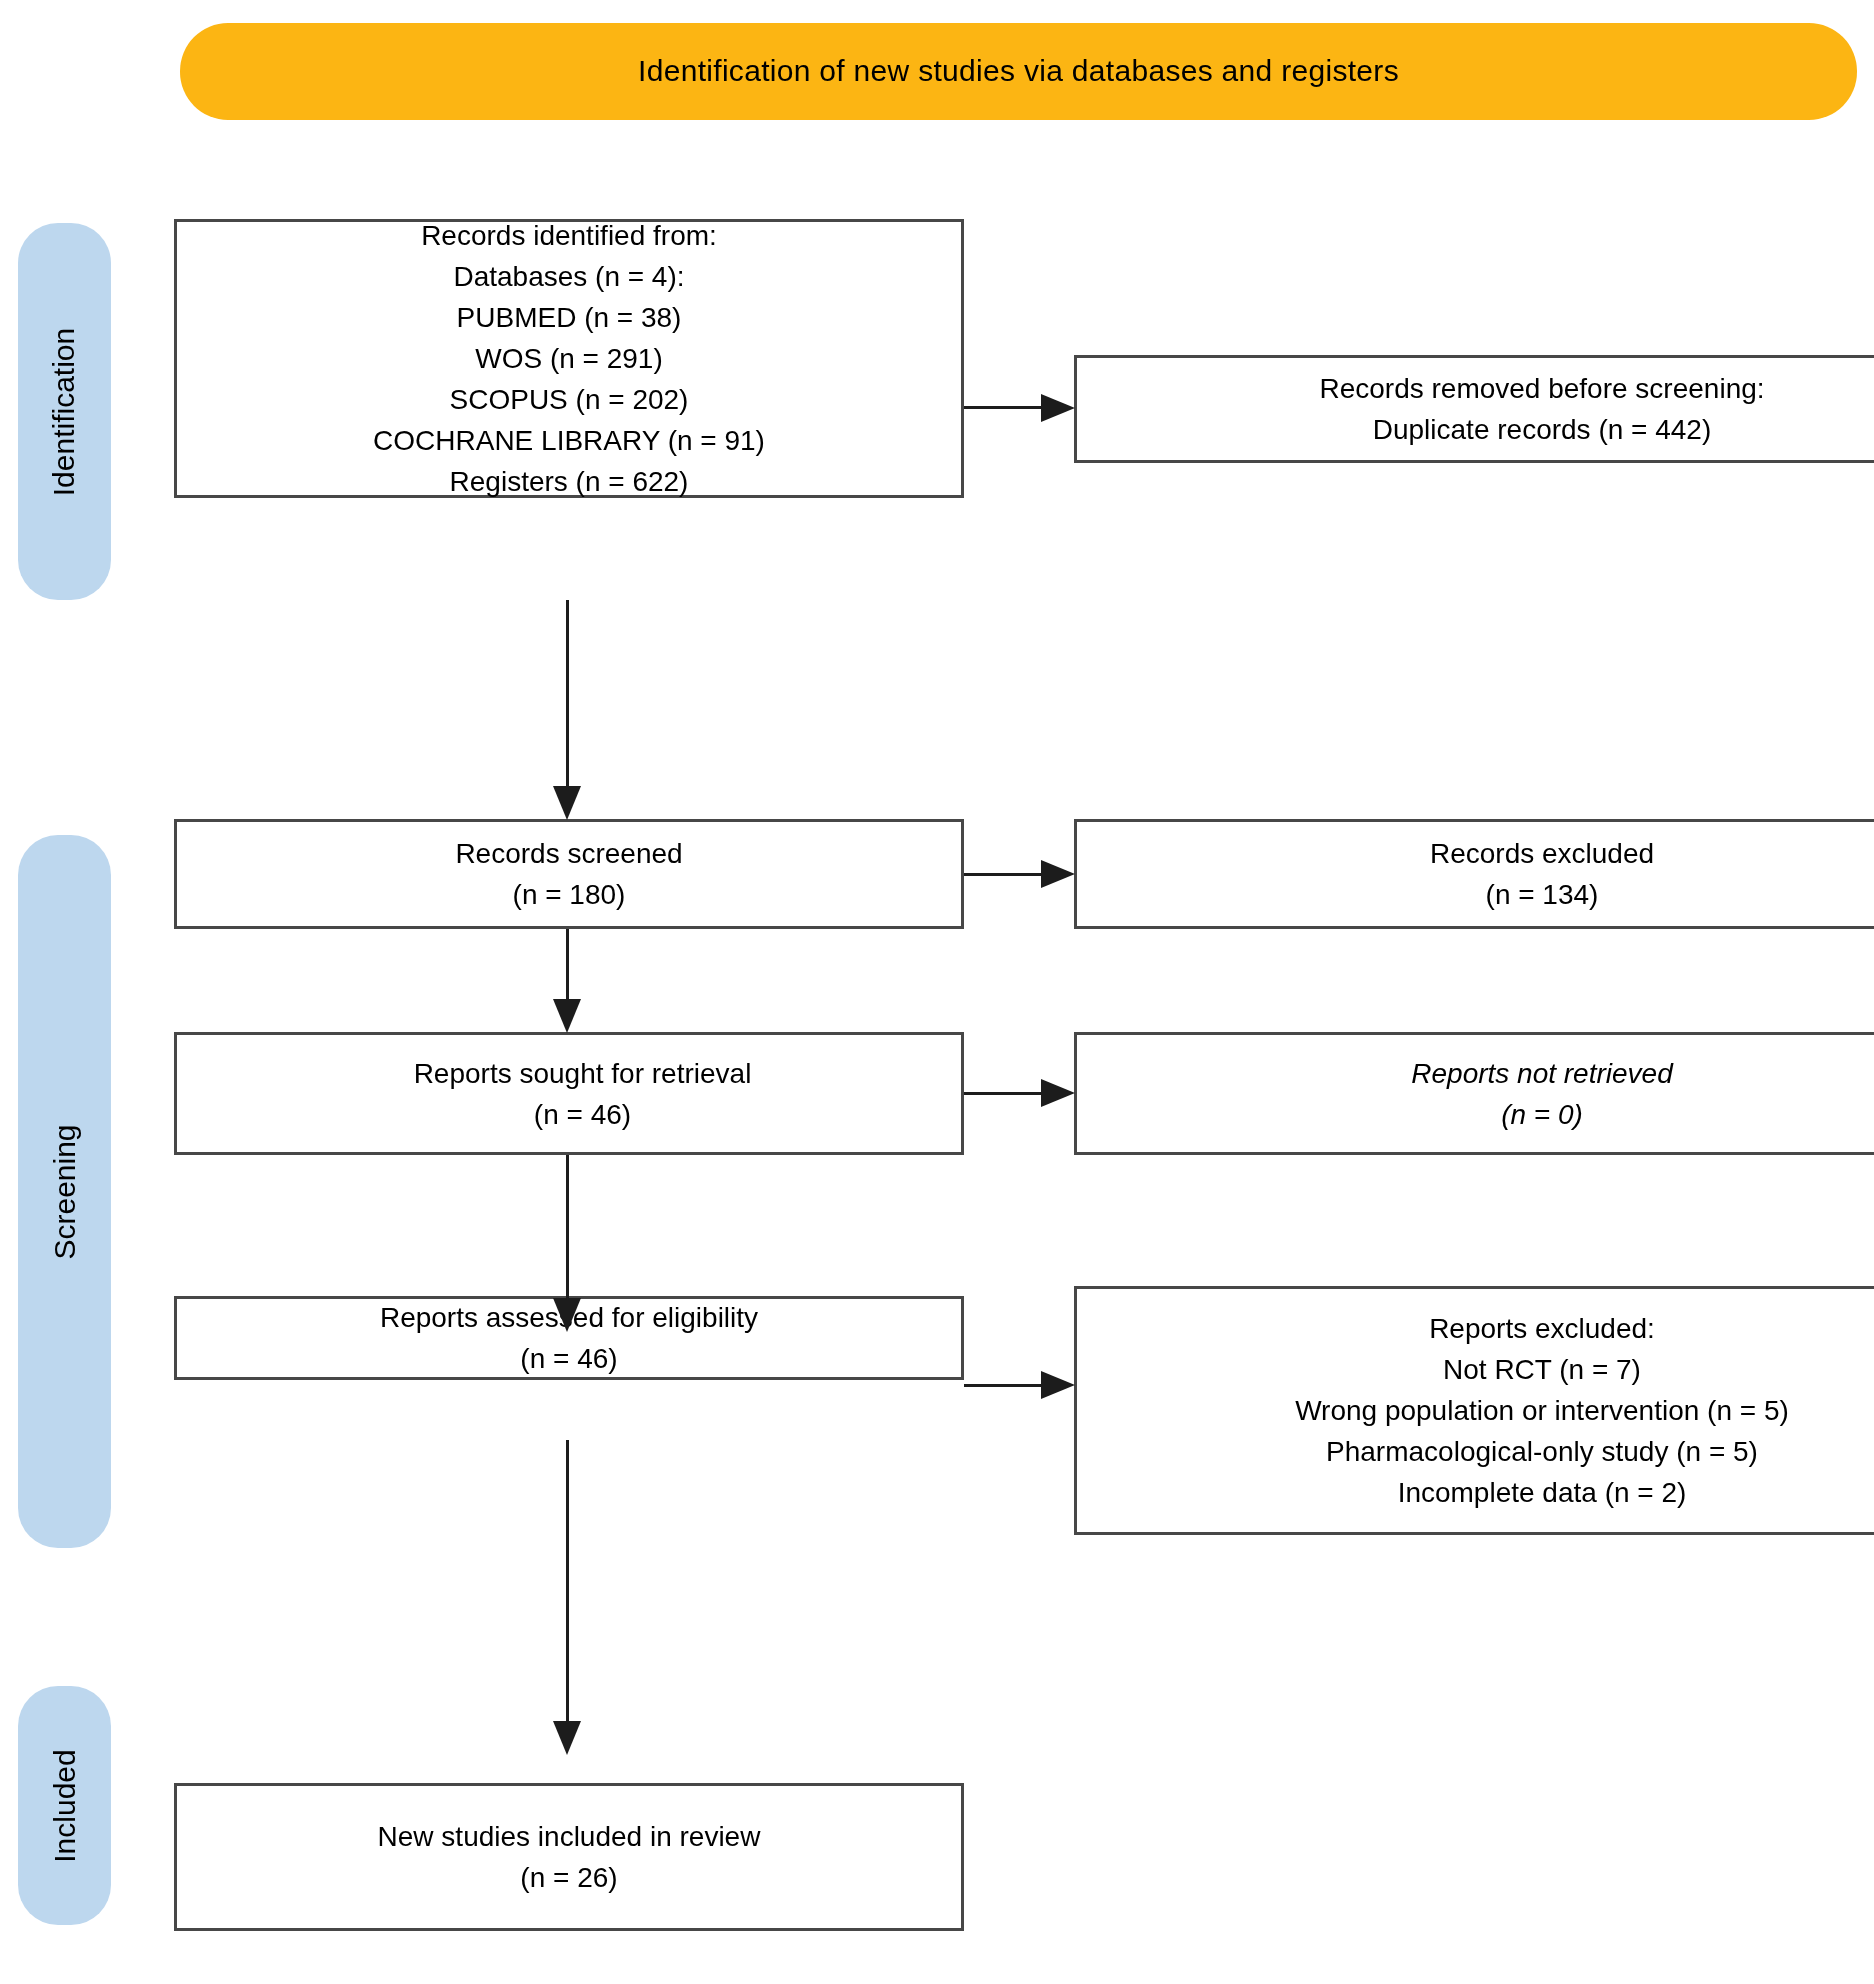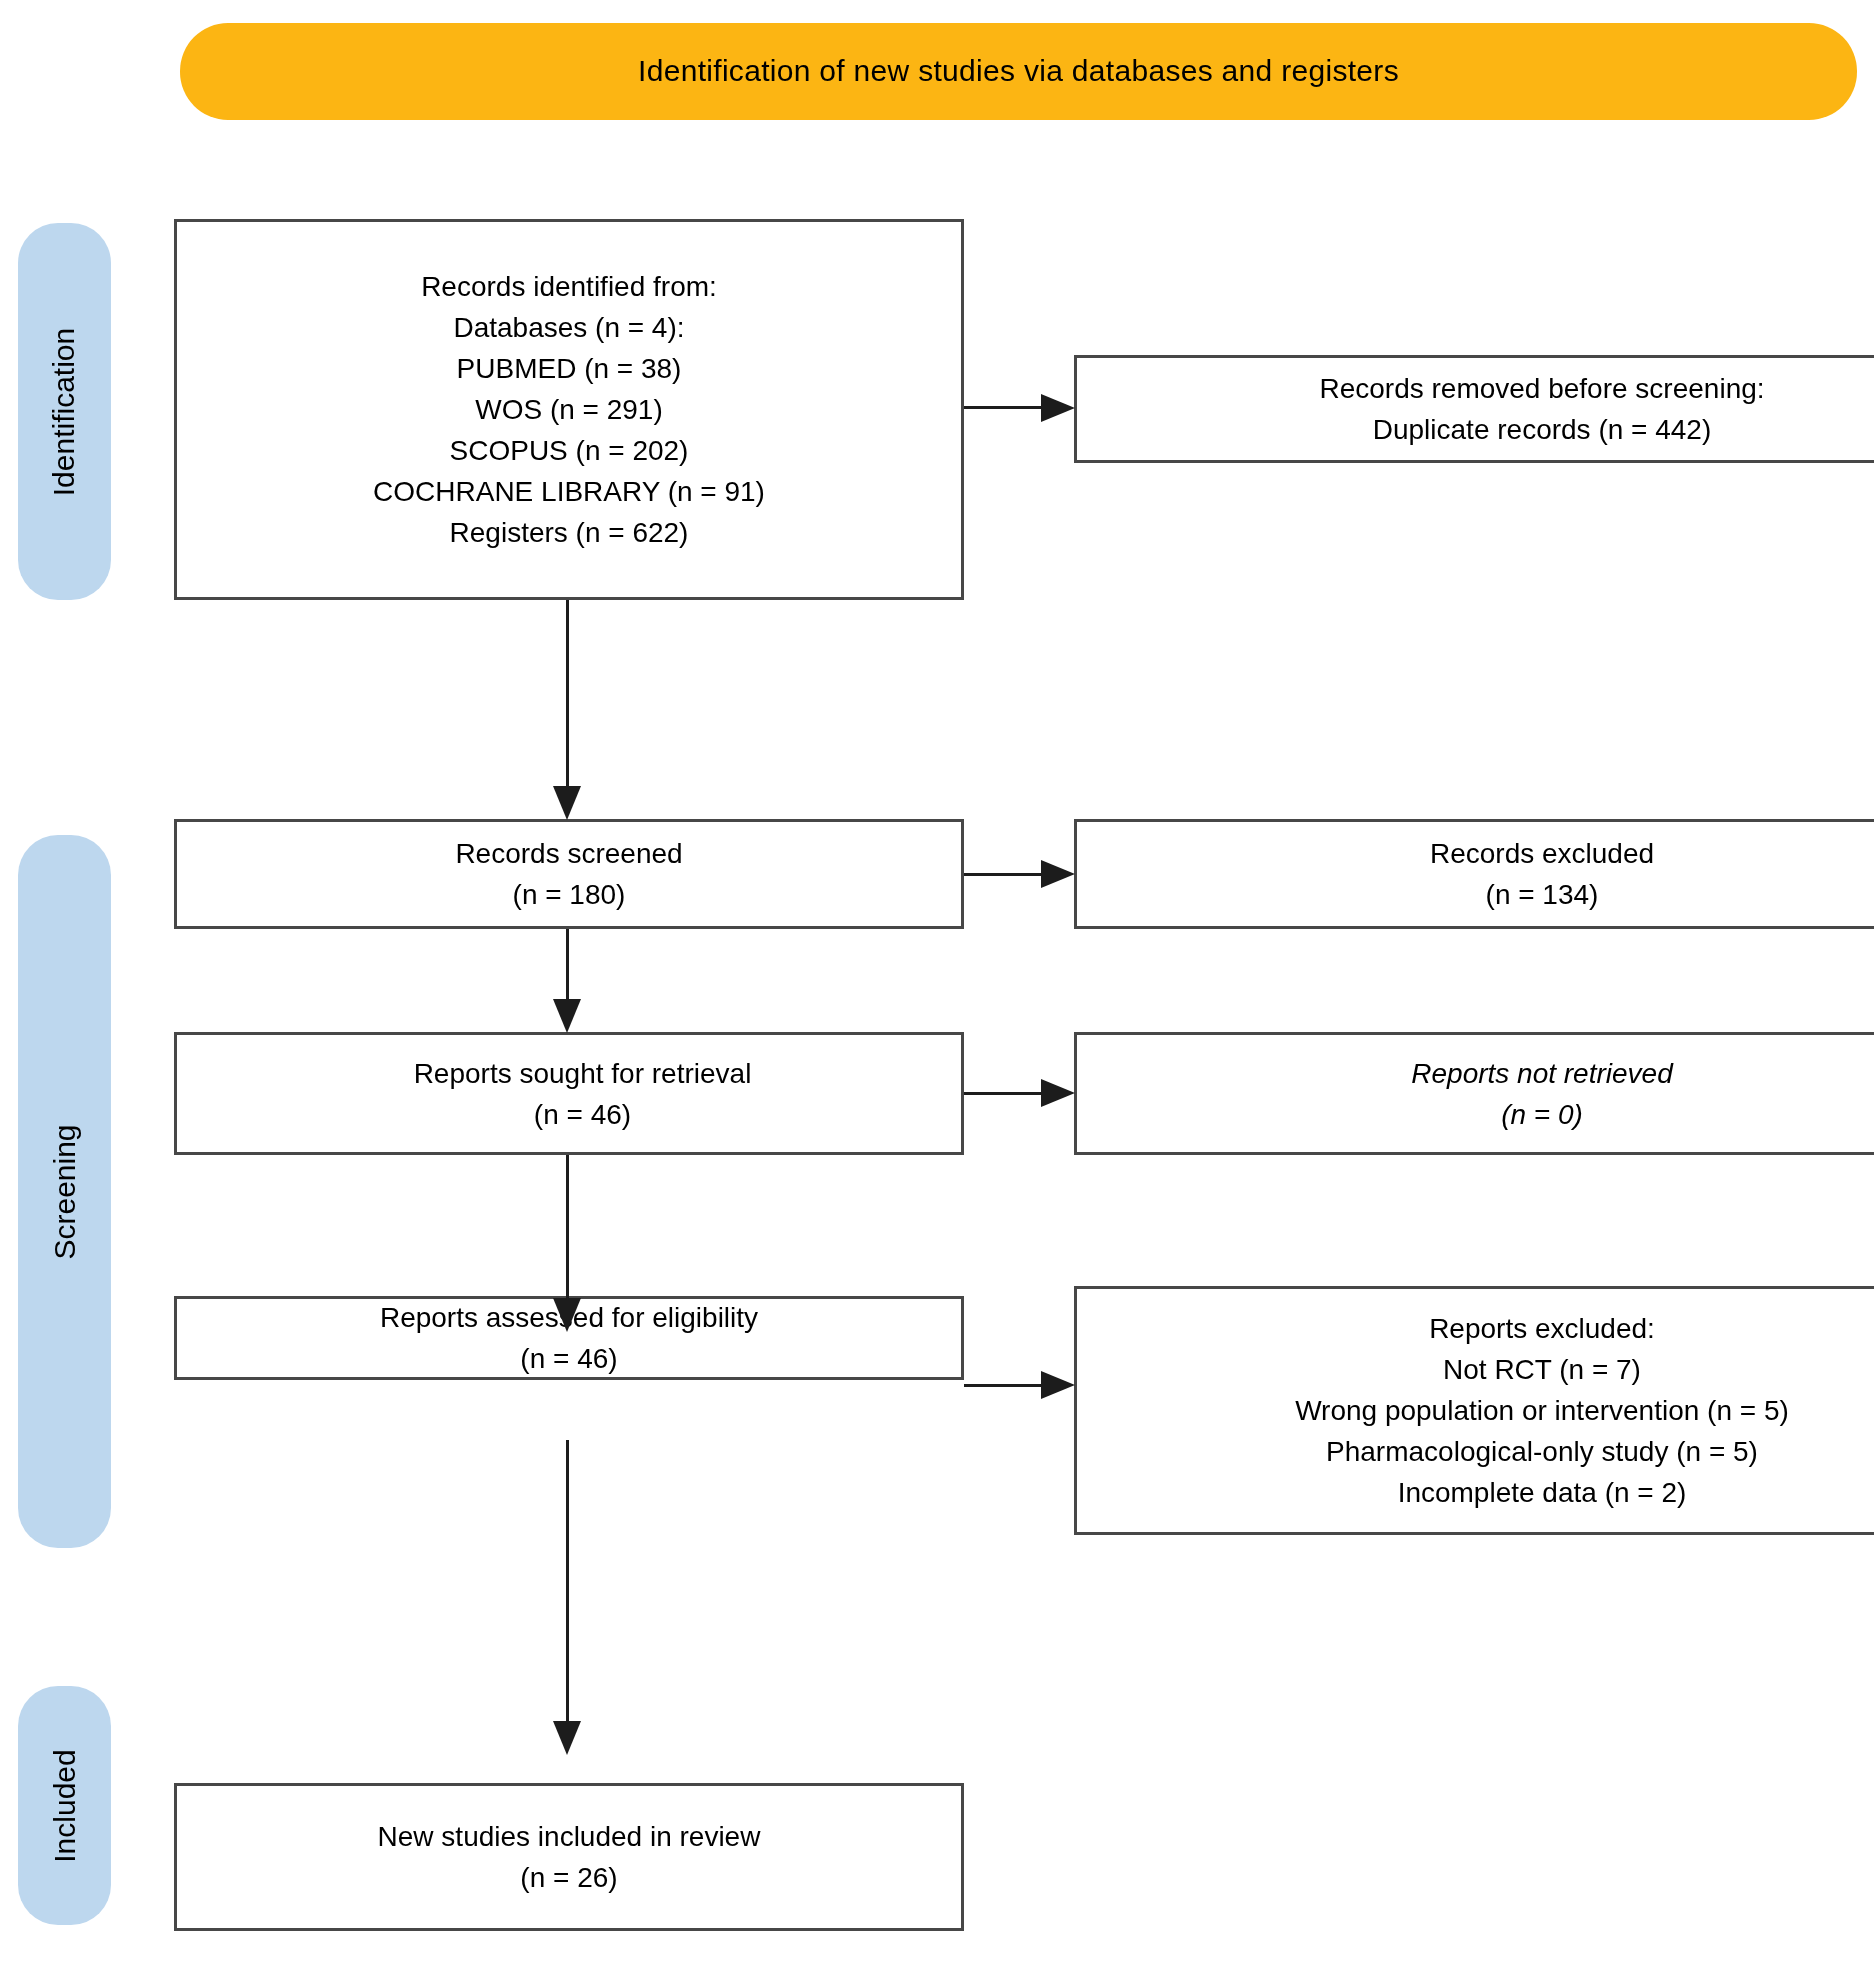--- a/index.html
+++ b/index.html
@@ -60,7 +60,7 @@
   .col-main  { left: 174px;  width: 790px; }
   .col-right { left: 1074px; width: 936px; }
 
-  .box-records-identified   { top: 219px;  height: 381px; }
+  .box-records-identified   { top: 219px;  height: 279px; }
   .box-records-removed      { top: 355px;  height: 108px; }
   .box-records-screened     { top: 819px; height: 110px; }
   .box-records-excluded     { top: 819px; height: 110px; }

